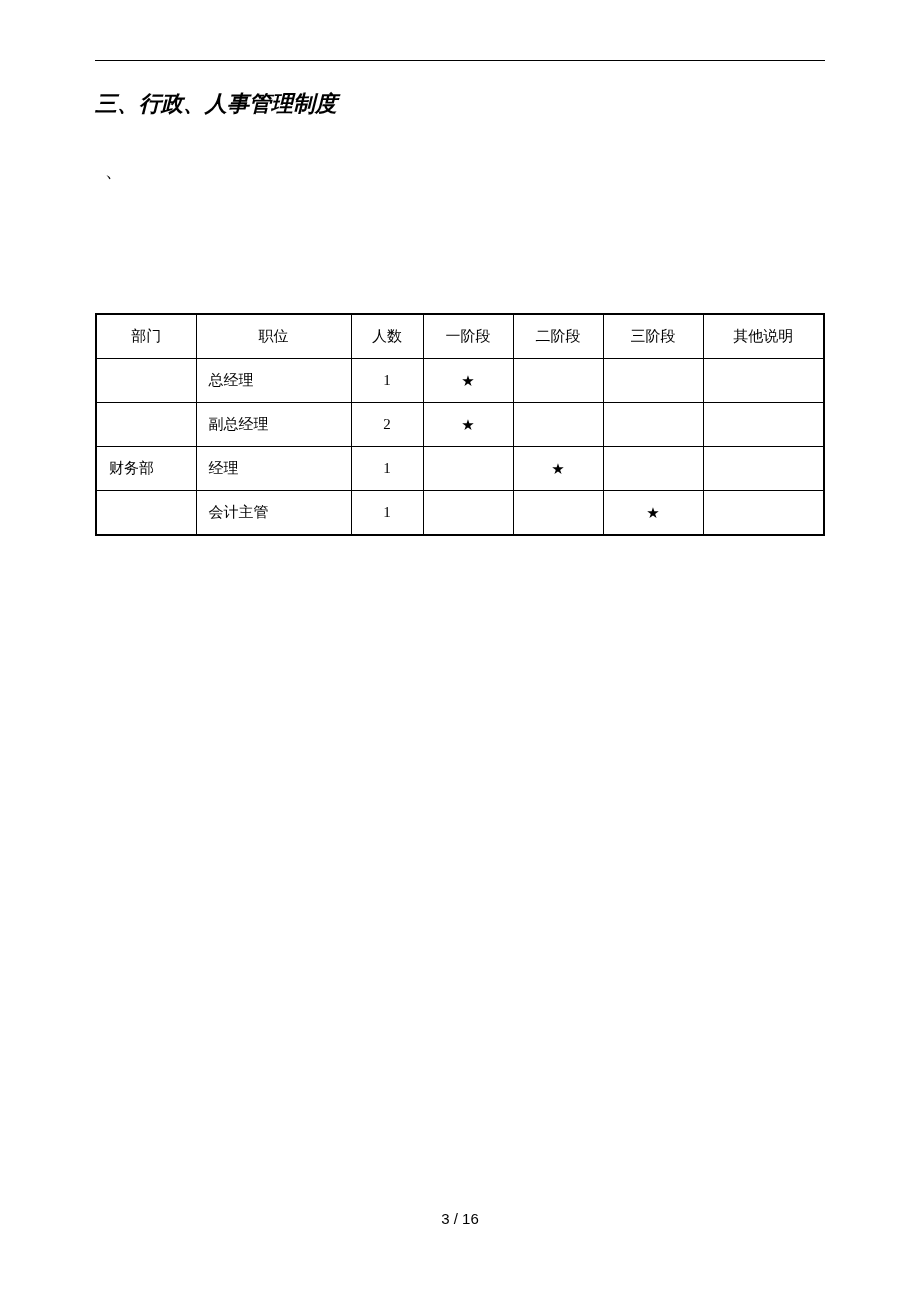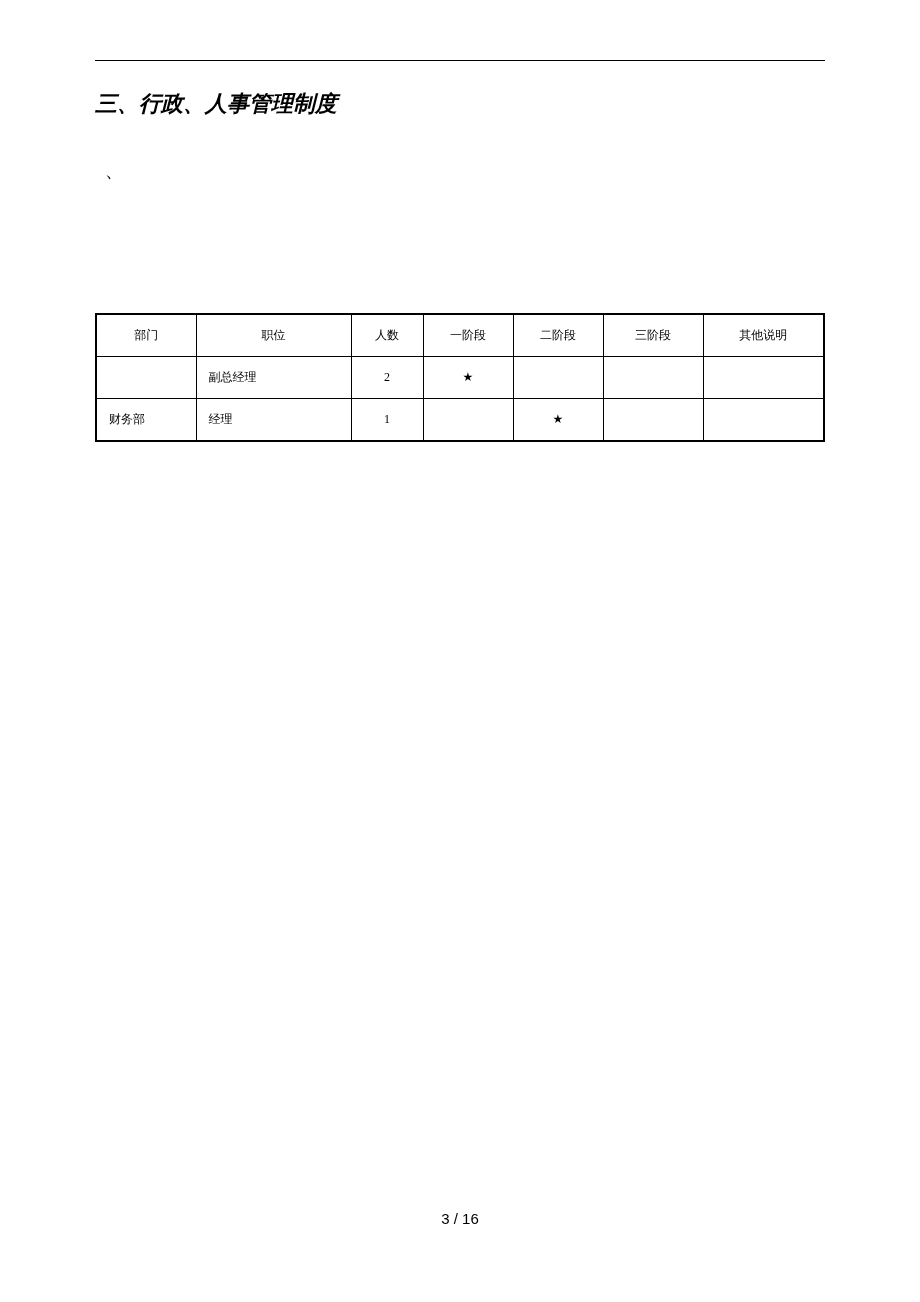--- a/index.html
+++ b/index.html
@@ -57,7 +57,7 @@
     th, td {
       border: 1px solid #000;
       padding: 12px 20px;
-      font-size: 12px;
+      font-size: 15px;
       font-family: "SimSun", "宋体", serif;
       vertical-align: middle;
     }

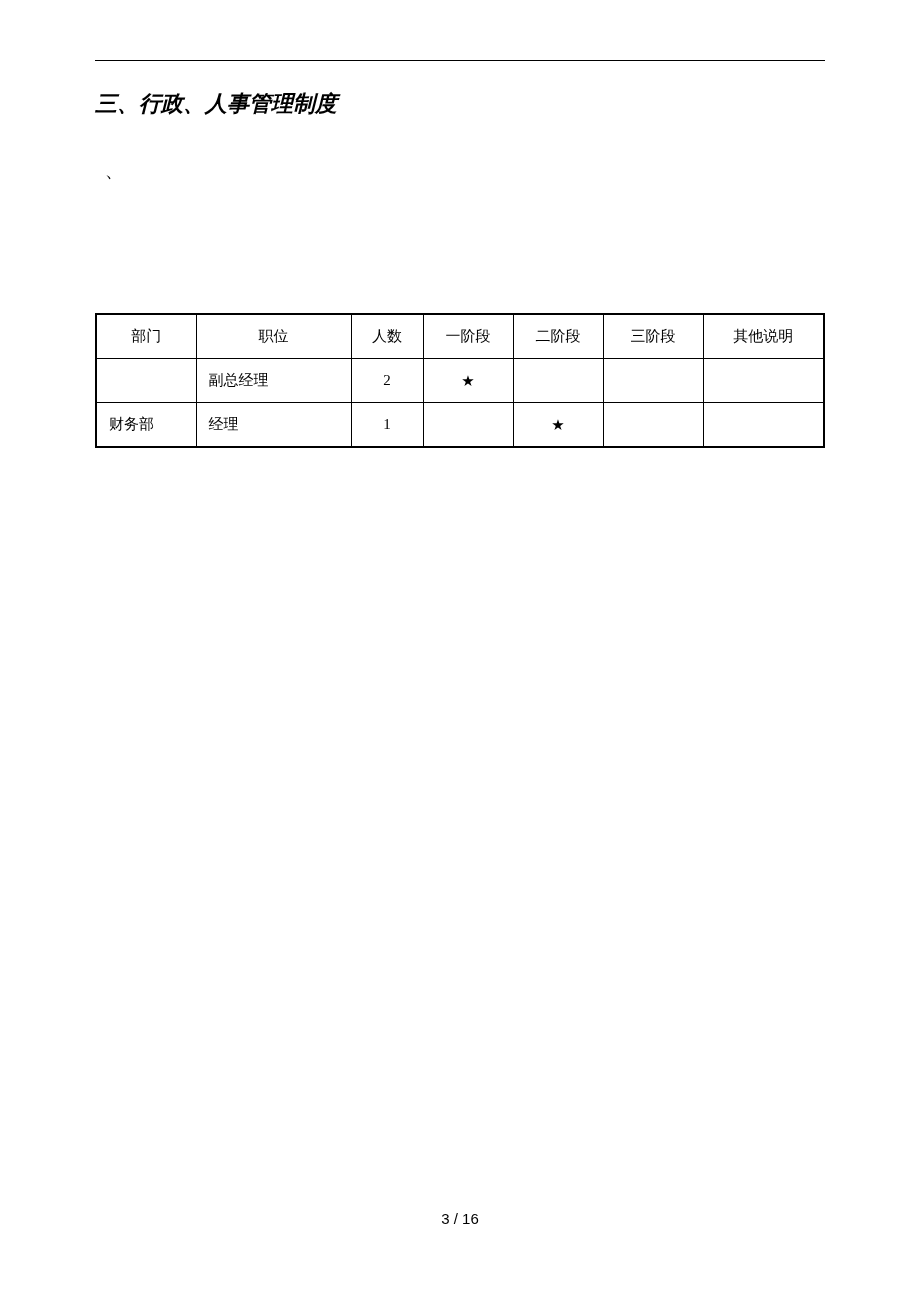--- a/index.html
+++ b/index.html
@@ -116,6 +116,15 @@
     <tbody>
       <tr>
         <td class="left"></td>
+        <td class="left">总经理</td>
+        <td class="center">1</td>
+        <td class="center">★</td>
+        <td class="center"></td>
+        <td class="center"></td>
+        <td class="center"></td>
+      </tr>
+      <tr>
+        <td class="left"></td>
         <td class="left">副总经理</td>
         <td class="center">2</td>
         <td class="center">★</td>

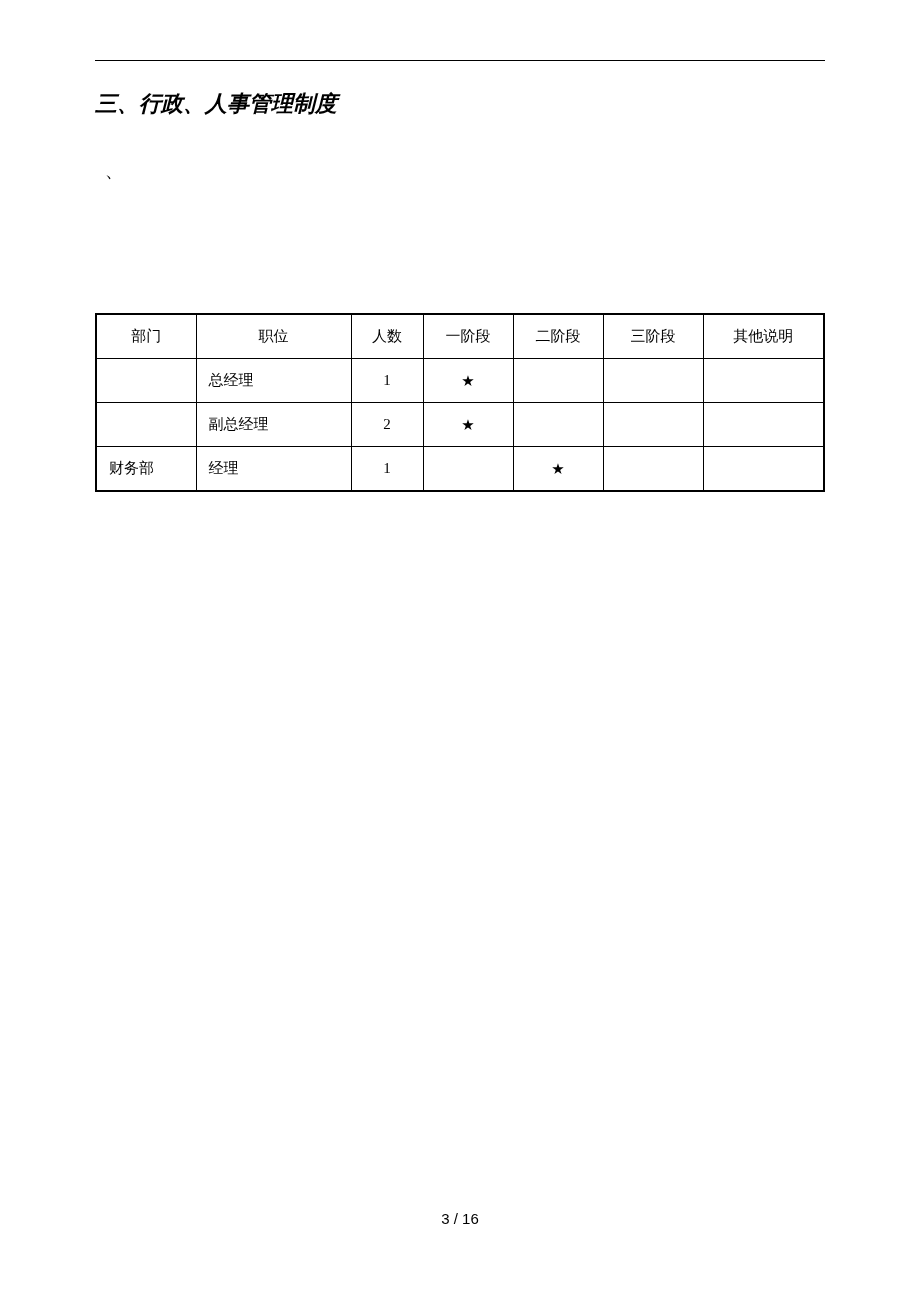--- a/index.html
+++ b/index.html
@@ -141,6 +141,15 @@
         <td class="center"></td>
         <td class="center"></td>
       </tr>
+      <tr>
+        <td class="left"></td>
+        <td class="left">会计主管</td>
+        <td class="center">1</td>
+        <td class="center"></td>
+        <td class="center"></td>
+        <td class="center">★</td>
+        <td class="center"></td>
+      </tr>
     </tbody>
   </table>
 </div>

